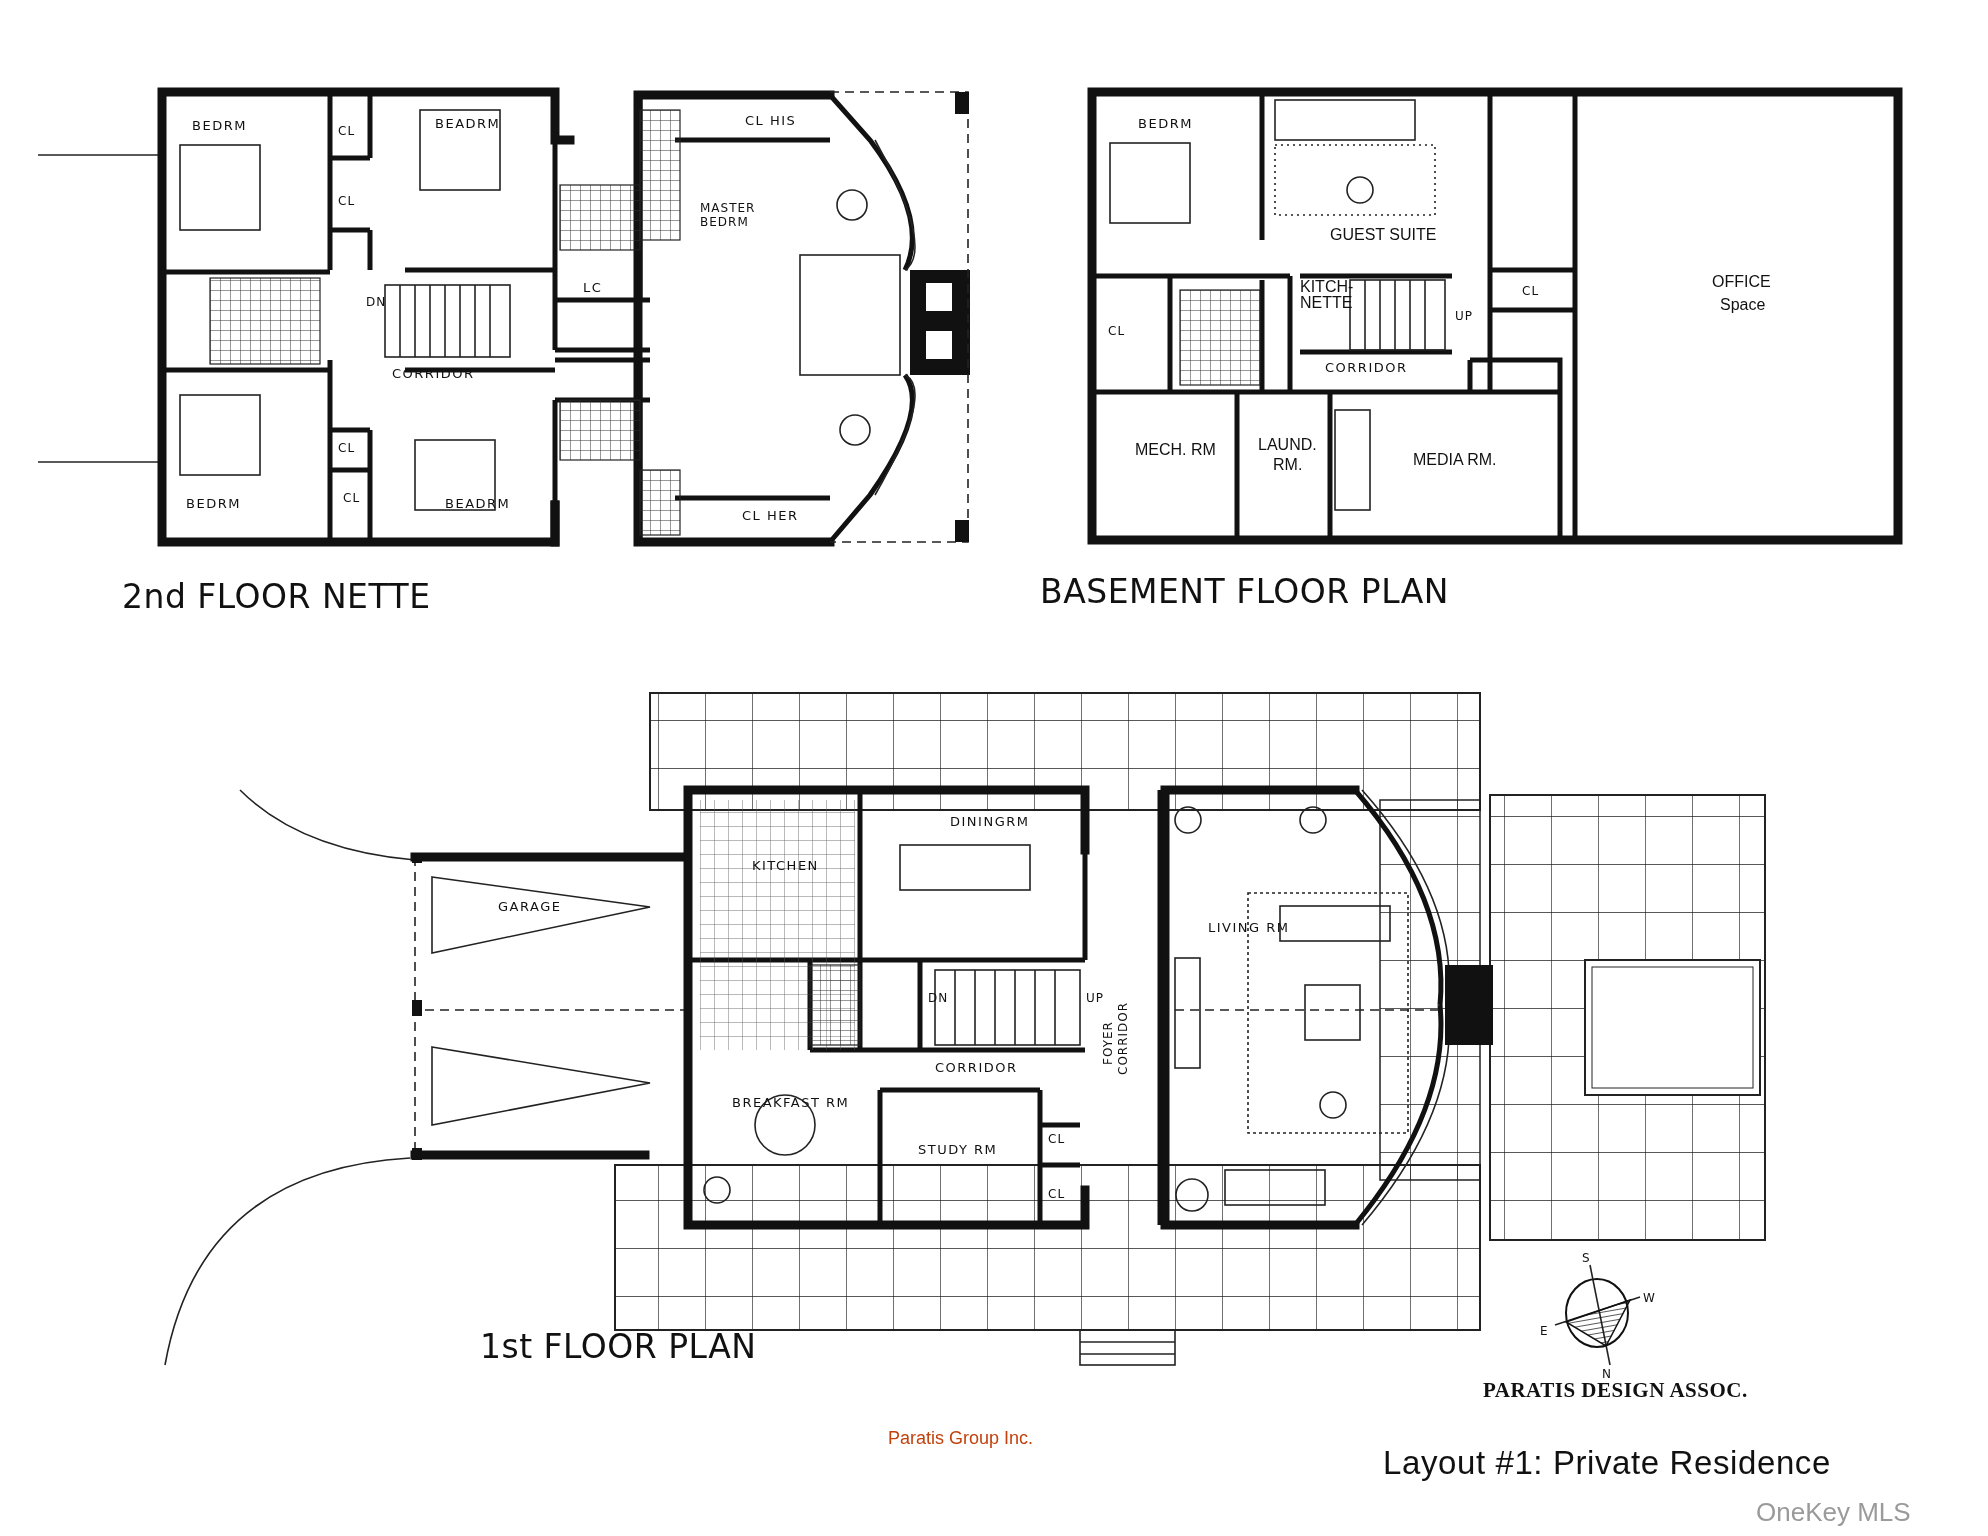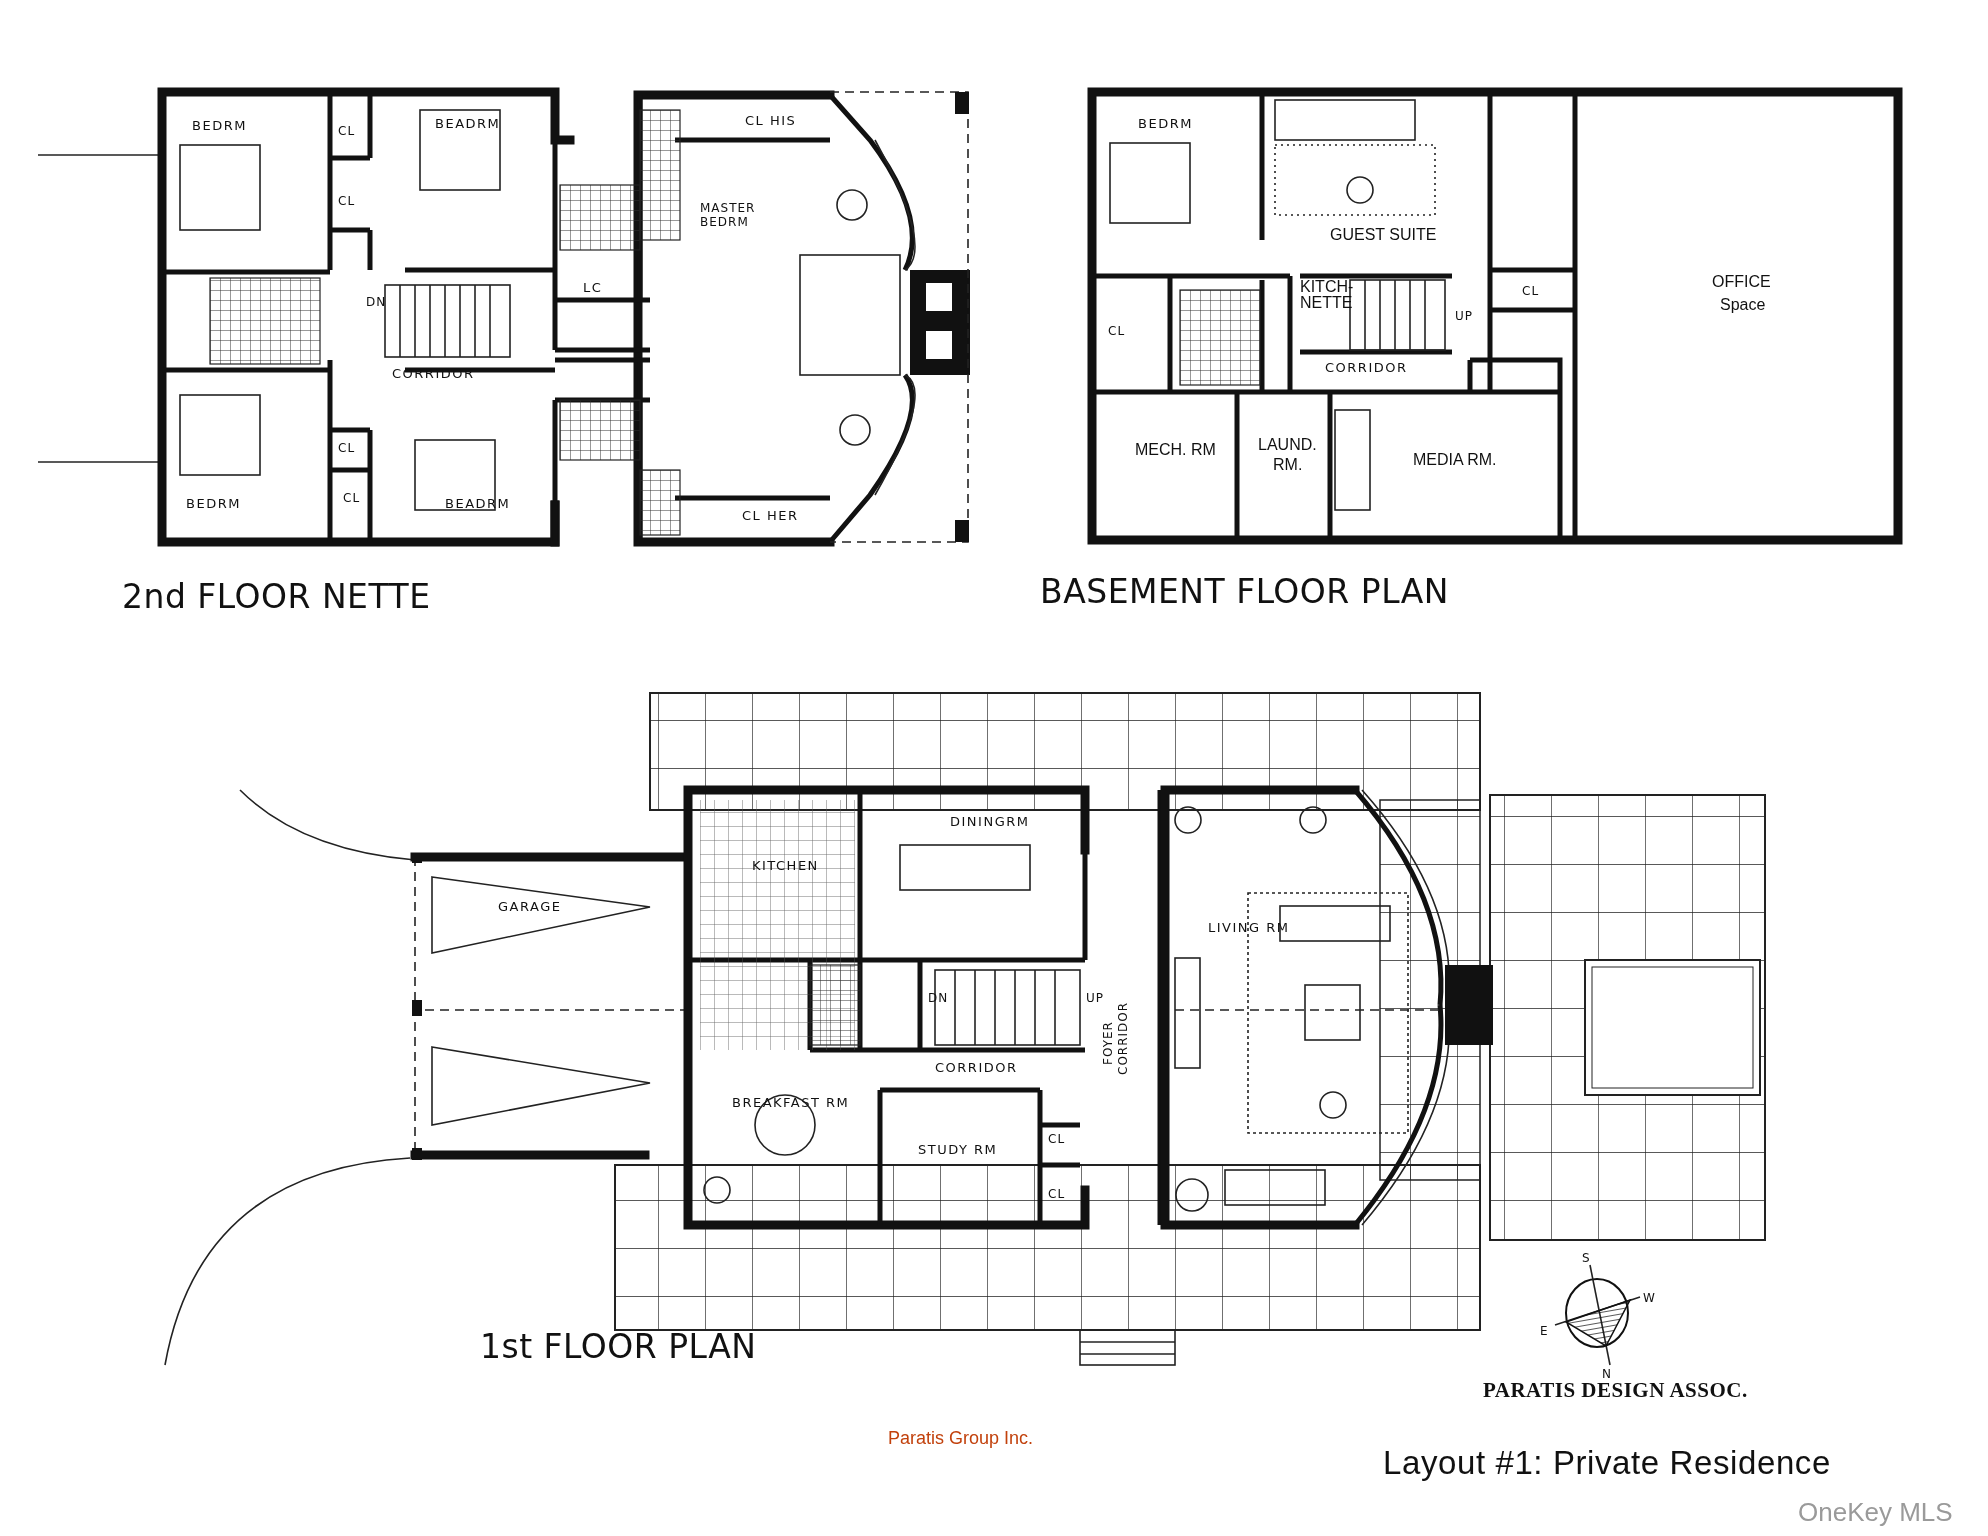--- a/index.html
+++ b/index.html
@@ -249,6 +249,6 @@
 <div class="firm" style="left:1483px; top:1378px;">PARATIS DESIGN ASSOC.</div>
 <div class="layout" style="left:1383px; top:1408px;">Layout #1: Private Residence</div>
 <div class="group" style="left:888px; top:1428px;">Paratis Group Inc.</div>
-<div class="watermark" style="left:1756px; top:1497px;margin-left:42px;">OneKey MLS</div>
+<div class="watermark" style="left:1756px; top:1497px;">OneKey MLS</div>
 
 </body></html>

